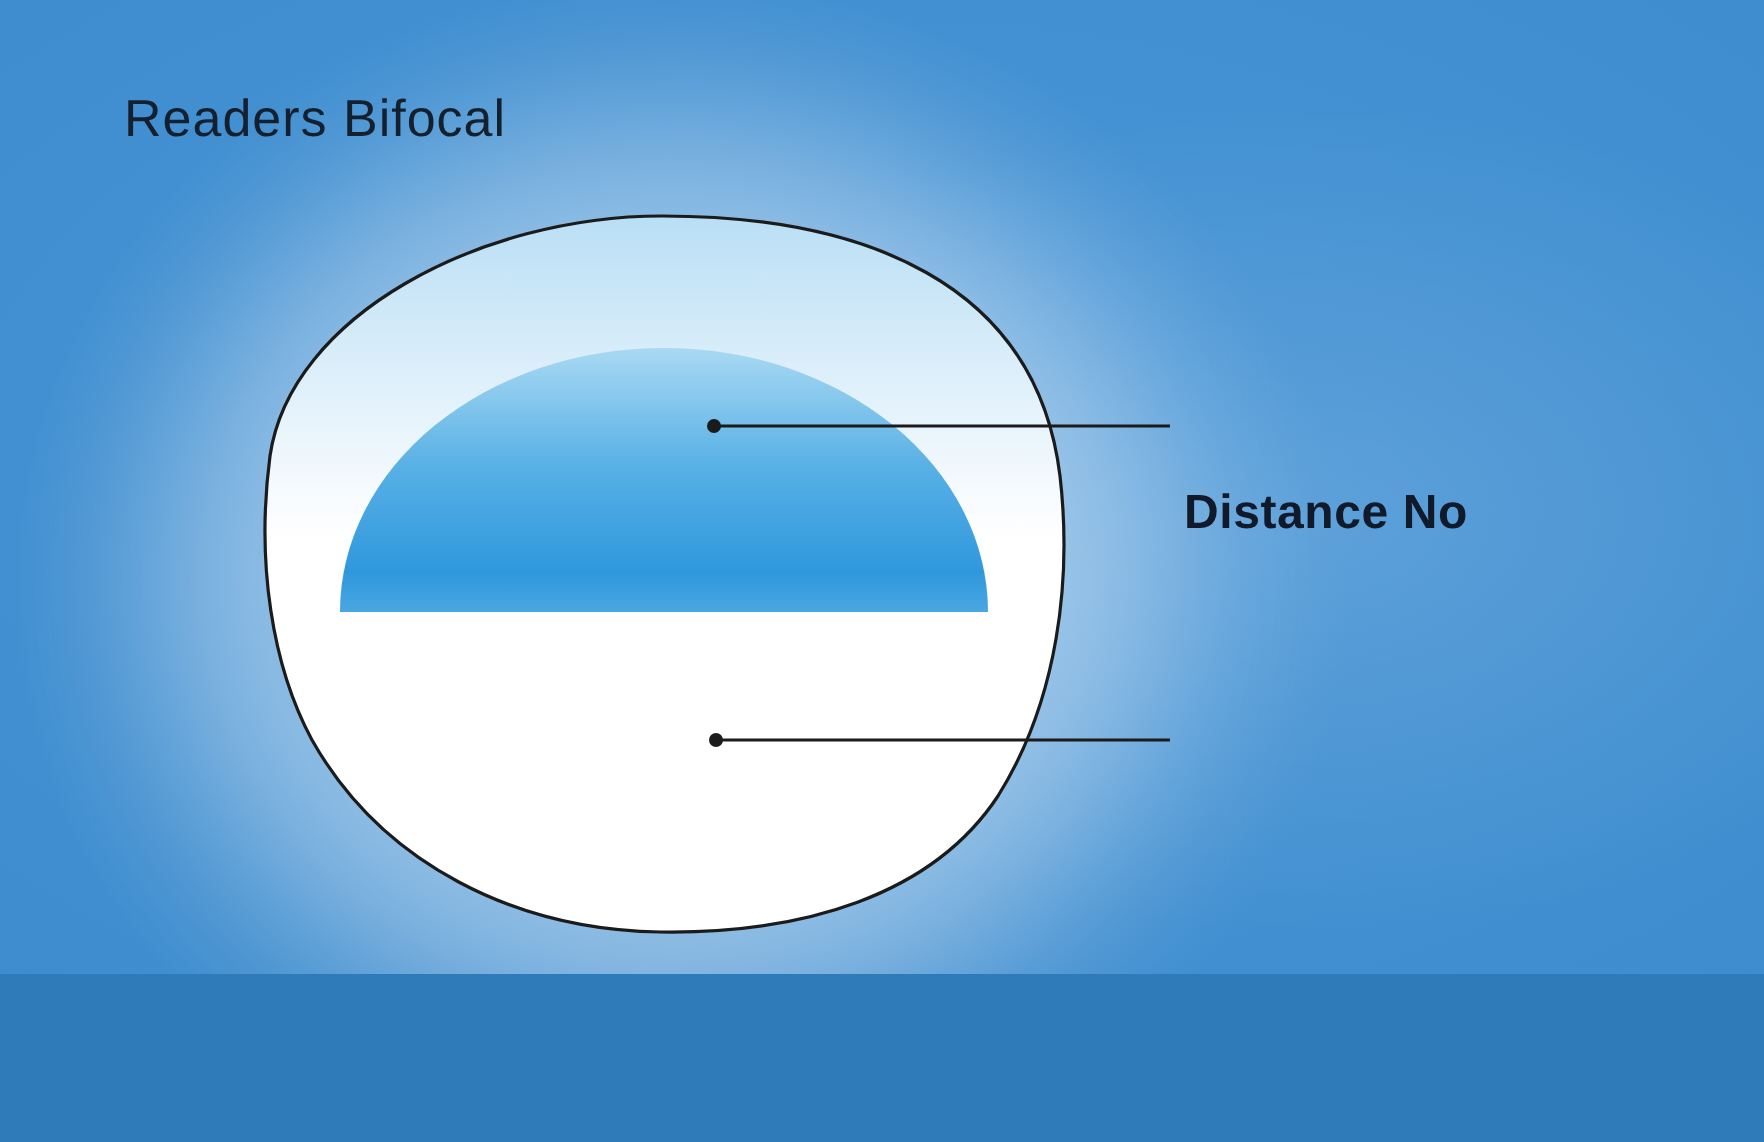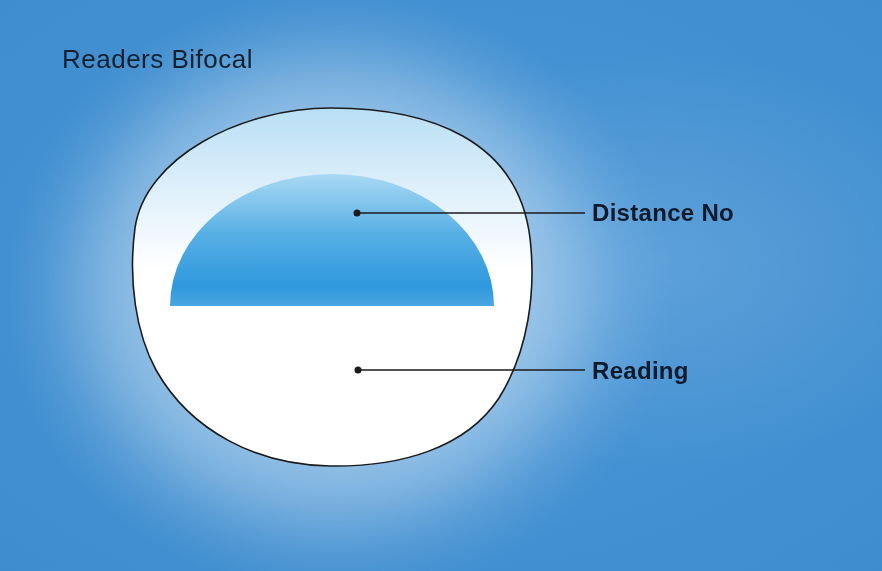--- a/index.html
+++ b/index.html
@@ -11,7 +11,7 @@
   .stage {
     position: relative;
     width: 882px;
-    height: 571px;
+    height: 487px;
     overflow: hidden;
     background:
       radial-gradient(430px 390px at 340px 295px, rgba(255,255,255,0.38) 0%, rgba(255,255,255,0.10) 55%, rgba(255,255,255,0) 78%),

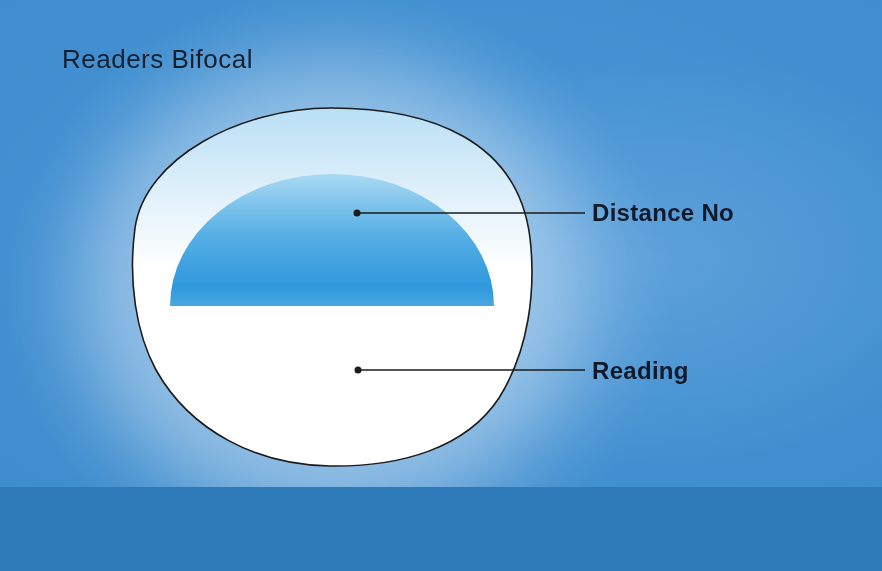--- a/index.html
+++ b/index.html
@@ -45,7 +45,7 @@
     letter-spacing: 0.3px;
     white-space: nowrap;
   }
-  .label span { display: block; }
+  .label span { display: block; margin-top: 44px; }
   .label.distance { top: 196px; }
   .label.reading  { top: 354px; }
 </style>

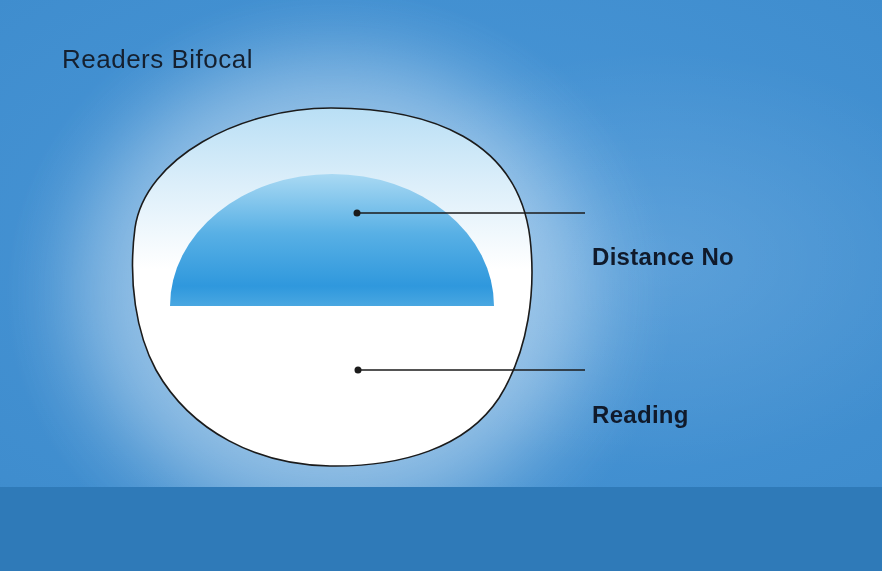--- a/index.html
+++ b/index.html
@@ -98,9 +98,6 @@
     <span>Distance No</span>
   </div>
 
-  <div class="label reading">
-    <span>Reading</span>
-  </div>
 
 </div>
 

